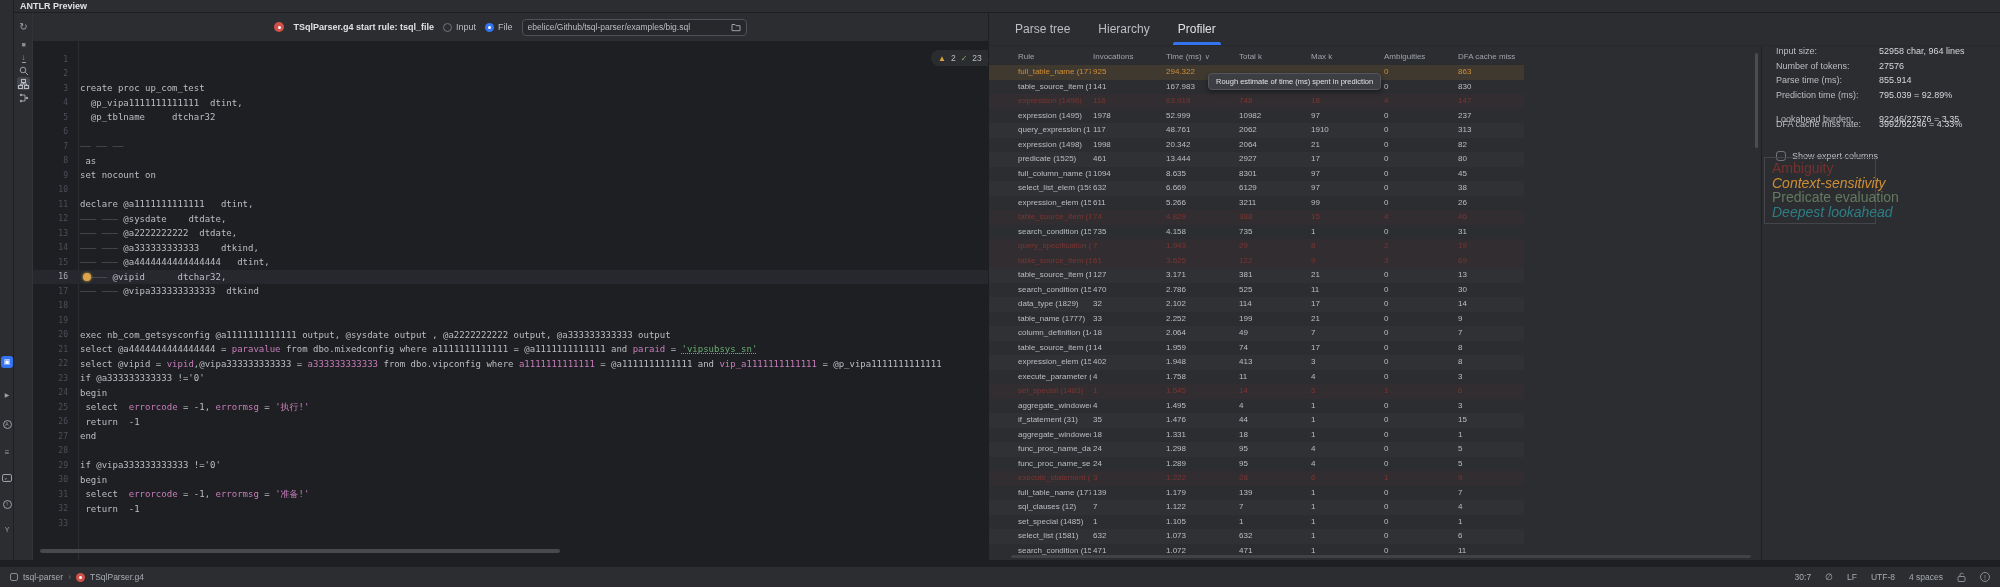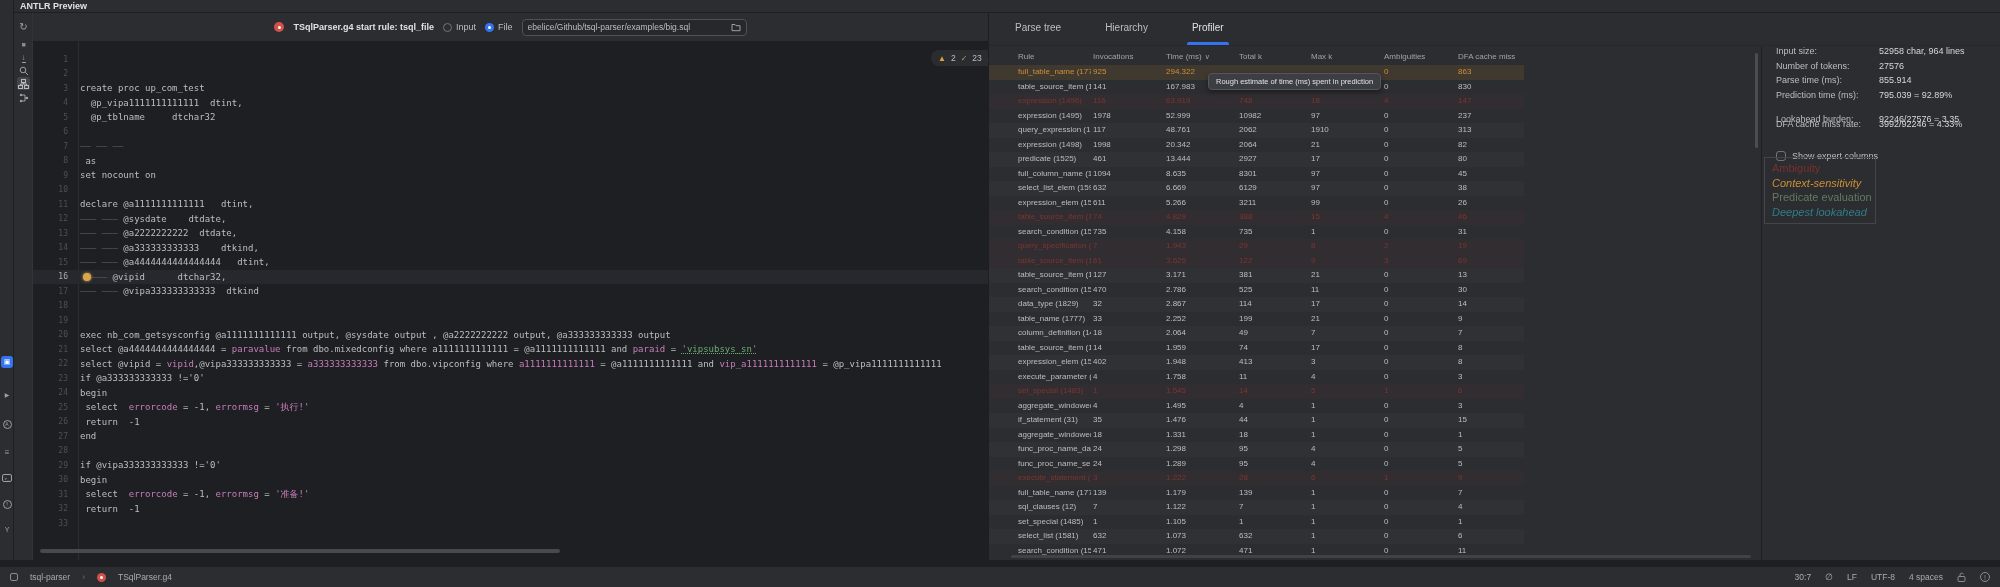--- a/index.html
+++ b/index.html
@@ -61,7 +61,7 @@
 
   
   #right{position:absolute;left:988px;top:13px;width:1012px;height:547px;background:#2b2d30;border-left:1px solid #1e1f22;overflow:hidden}
-  .tabs{display:flex;gap:44px;padding:9px 16px 0 26px;height:33px;border-bottom:1px solid #26282b;font-size:10px}
+  .tabs{display:flex;gap:28px;padding:9px 16px 0 26px;height:33px;border-bottom:1px solid #26282b;font-size:12px}
   .tab{position:relative;color:#bcbec4;padding-bottom:9px}
   .tab.active{color:#dfe1e5}
   .tab.active::after{content:"";position:absolute;left:-5px;right:-5px;bottom:0;height:3px;background:#3574f0;border-radius:2px 2px 0 0}

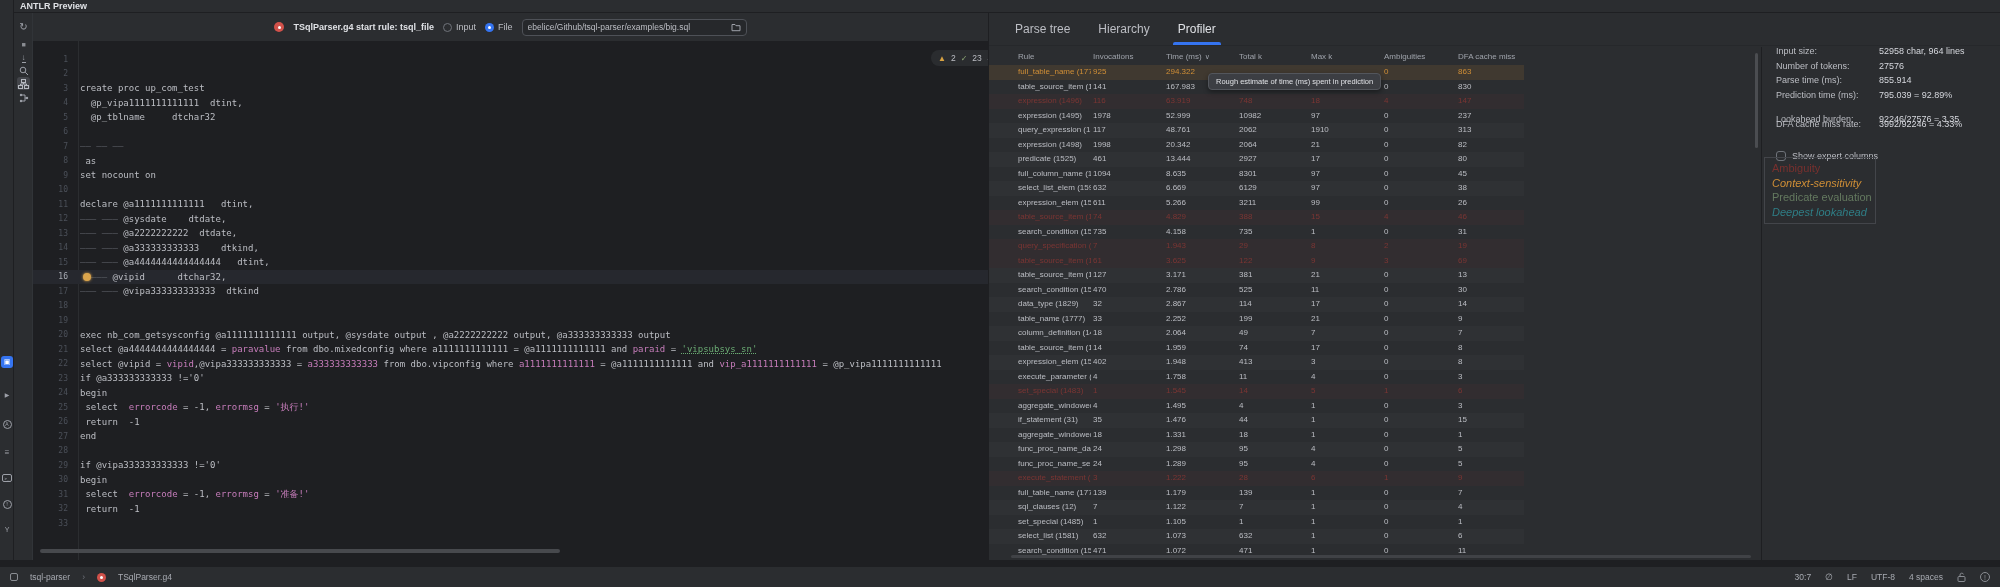--- a/index.html
+++ b/index.html
@@ -91,7 +91,7 @@
   .stat-val{position:absolute;left:117px;color:#d5d7dd}
   .chk-row{position:absolute;left:14px;top:138px;display:flex;align-items:center;gap:6px;color:#bcbec4}
   .chk-box{width:10px;height:10px;border:1px solid #6f737a;border-radius:3px;background:transparent}
-  .legend{position:absolute;left:2px;top:144px;width:112px;border:1px solid #43454a;padding:3px 0 4px 7px;font-size:11px}
+  .legend{position:absolute;left:2px;top:144px;width:112px;border:1px solid #43454a;padding:3px 0 4px 7px;font-size:14px}
   .legend div{height:14.5px;line-height:14.5px;white-space:nowrap}
 
   

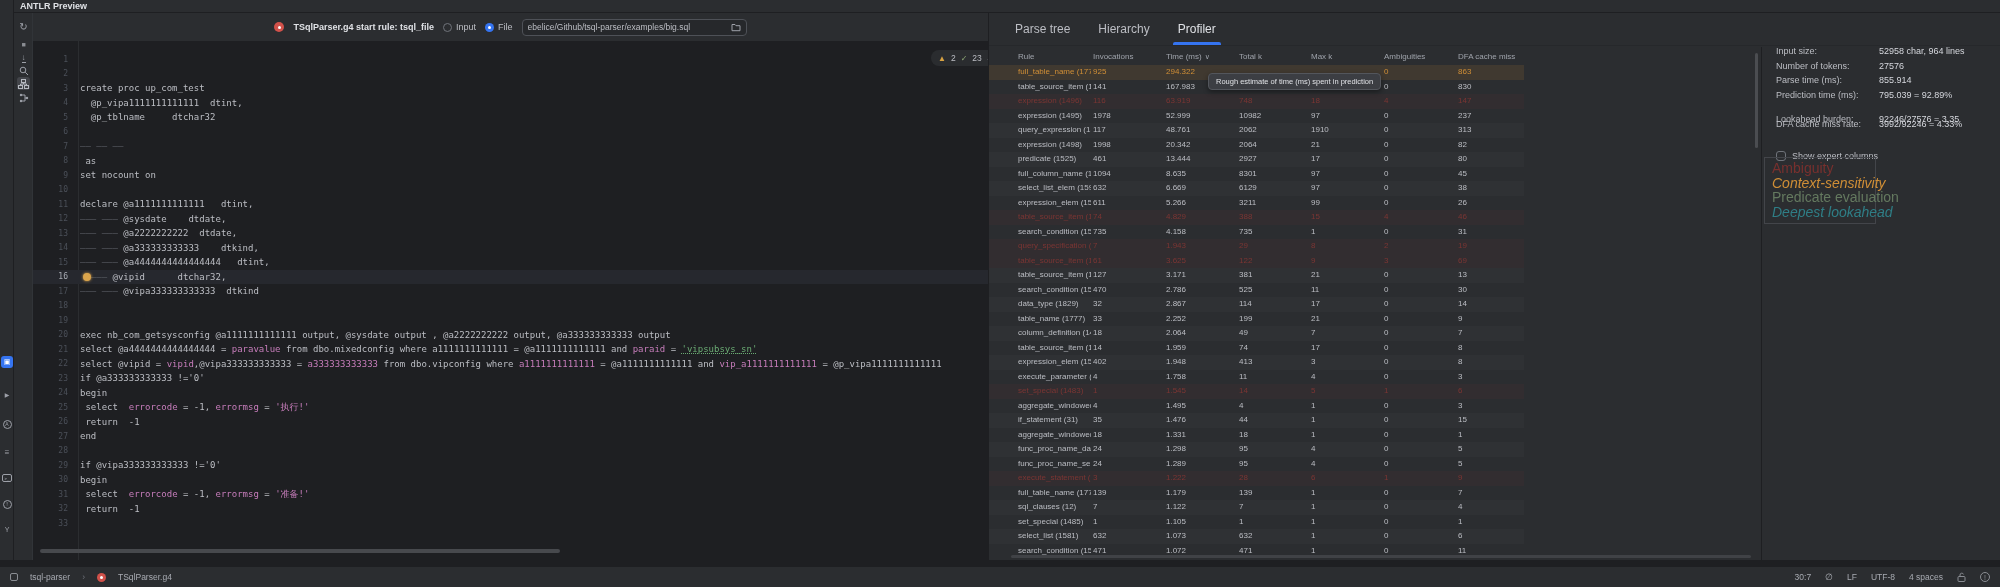--- a/index.html
+++ b/index.html
@@ -402,7 +402,7 @@
       <div class="prow">
         <span class="cc c0">data_type (1829)</span>
         <span class="cc c1">32</span>
-        <span class="cc c2">2.867</span>
+        <span class="cc c2">2.102</span>
         <span class="cc c3">114</span>
         <span class="cc c4">17</span>
         <span class="cc c5">0</span>

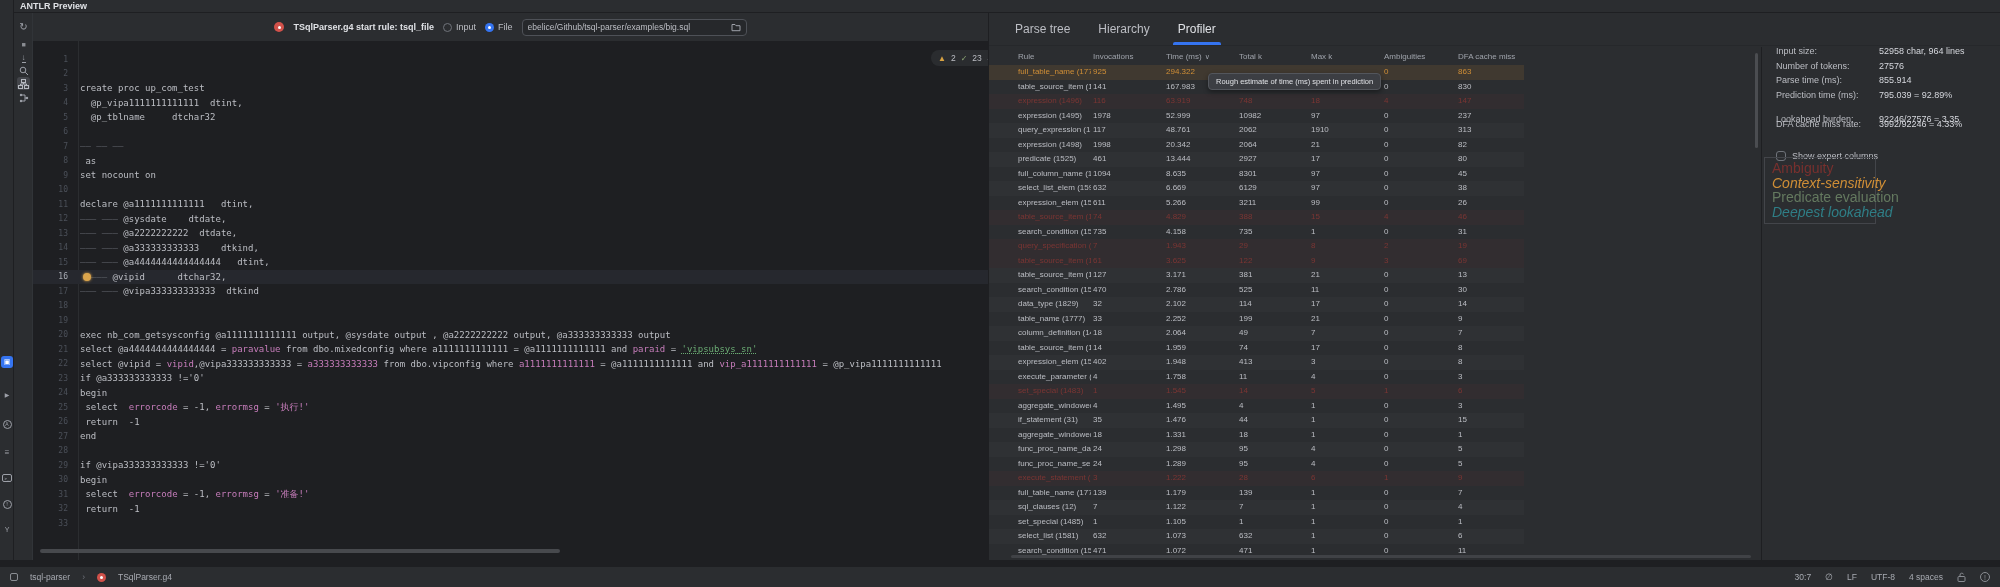--- a/index.html
+++ b/index.html
@@ -97,7 +97,7 @@
   
   #statusbar{position:absolute;left:0;right:0;top:566px;height:21px;background:#2b2d30;border-top:1px solid #1e1f22;
     display:flex;align-items:center;font-size:8.5px;color:#a8abb2;padding:0 10px}
-  .sb-left{display:flex;align-items:center;gap:12px}
+  .sb-left{display:flex;align-items:center;gap:5px}
   .sb-right{margin-left:auto;display:flex;align-items:center;gap:14px}
   .sb-box{width:8px;height:8px;border:1px solid #8a8d93;border-radius:2px}
   .sb-antlr{width:9px;height:9px;border-radius:50%;background:#d1514a;position:relative}

